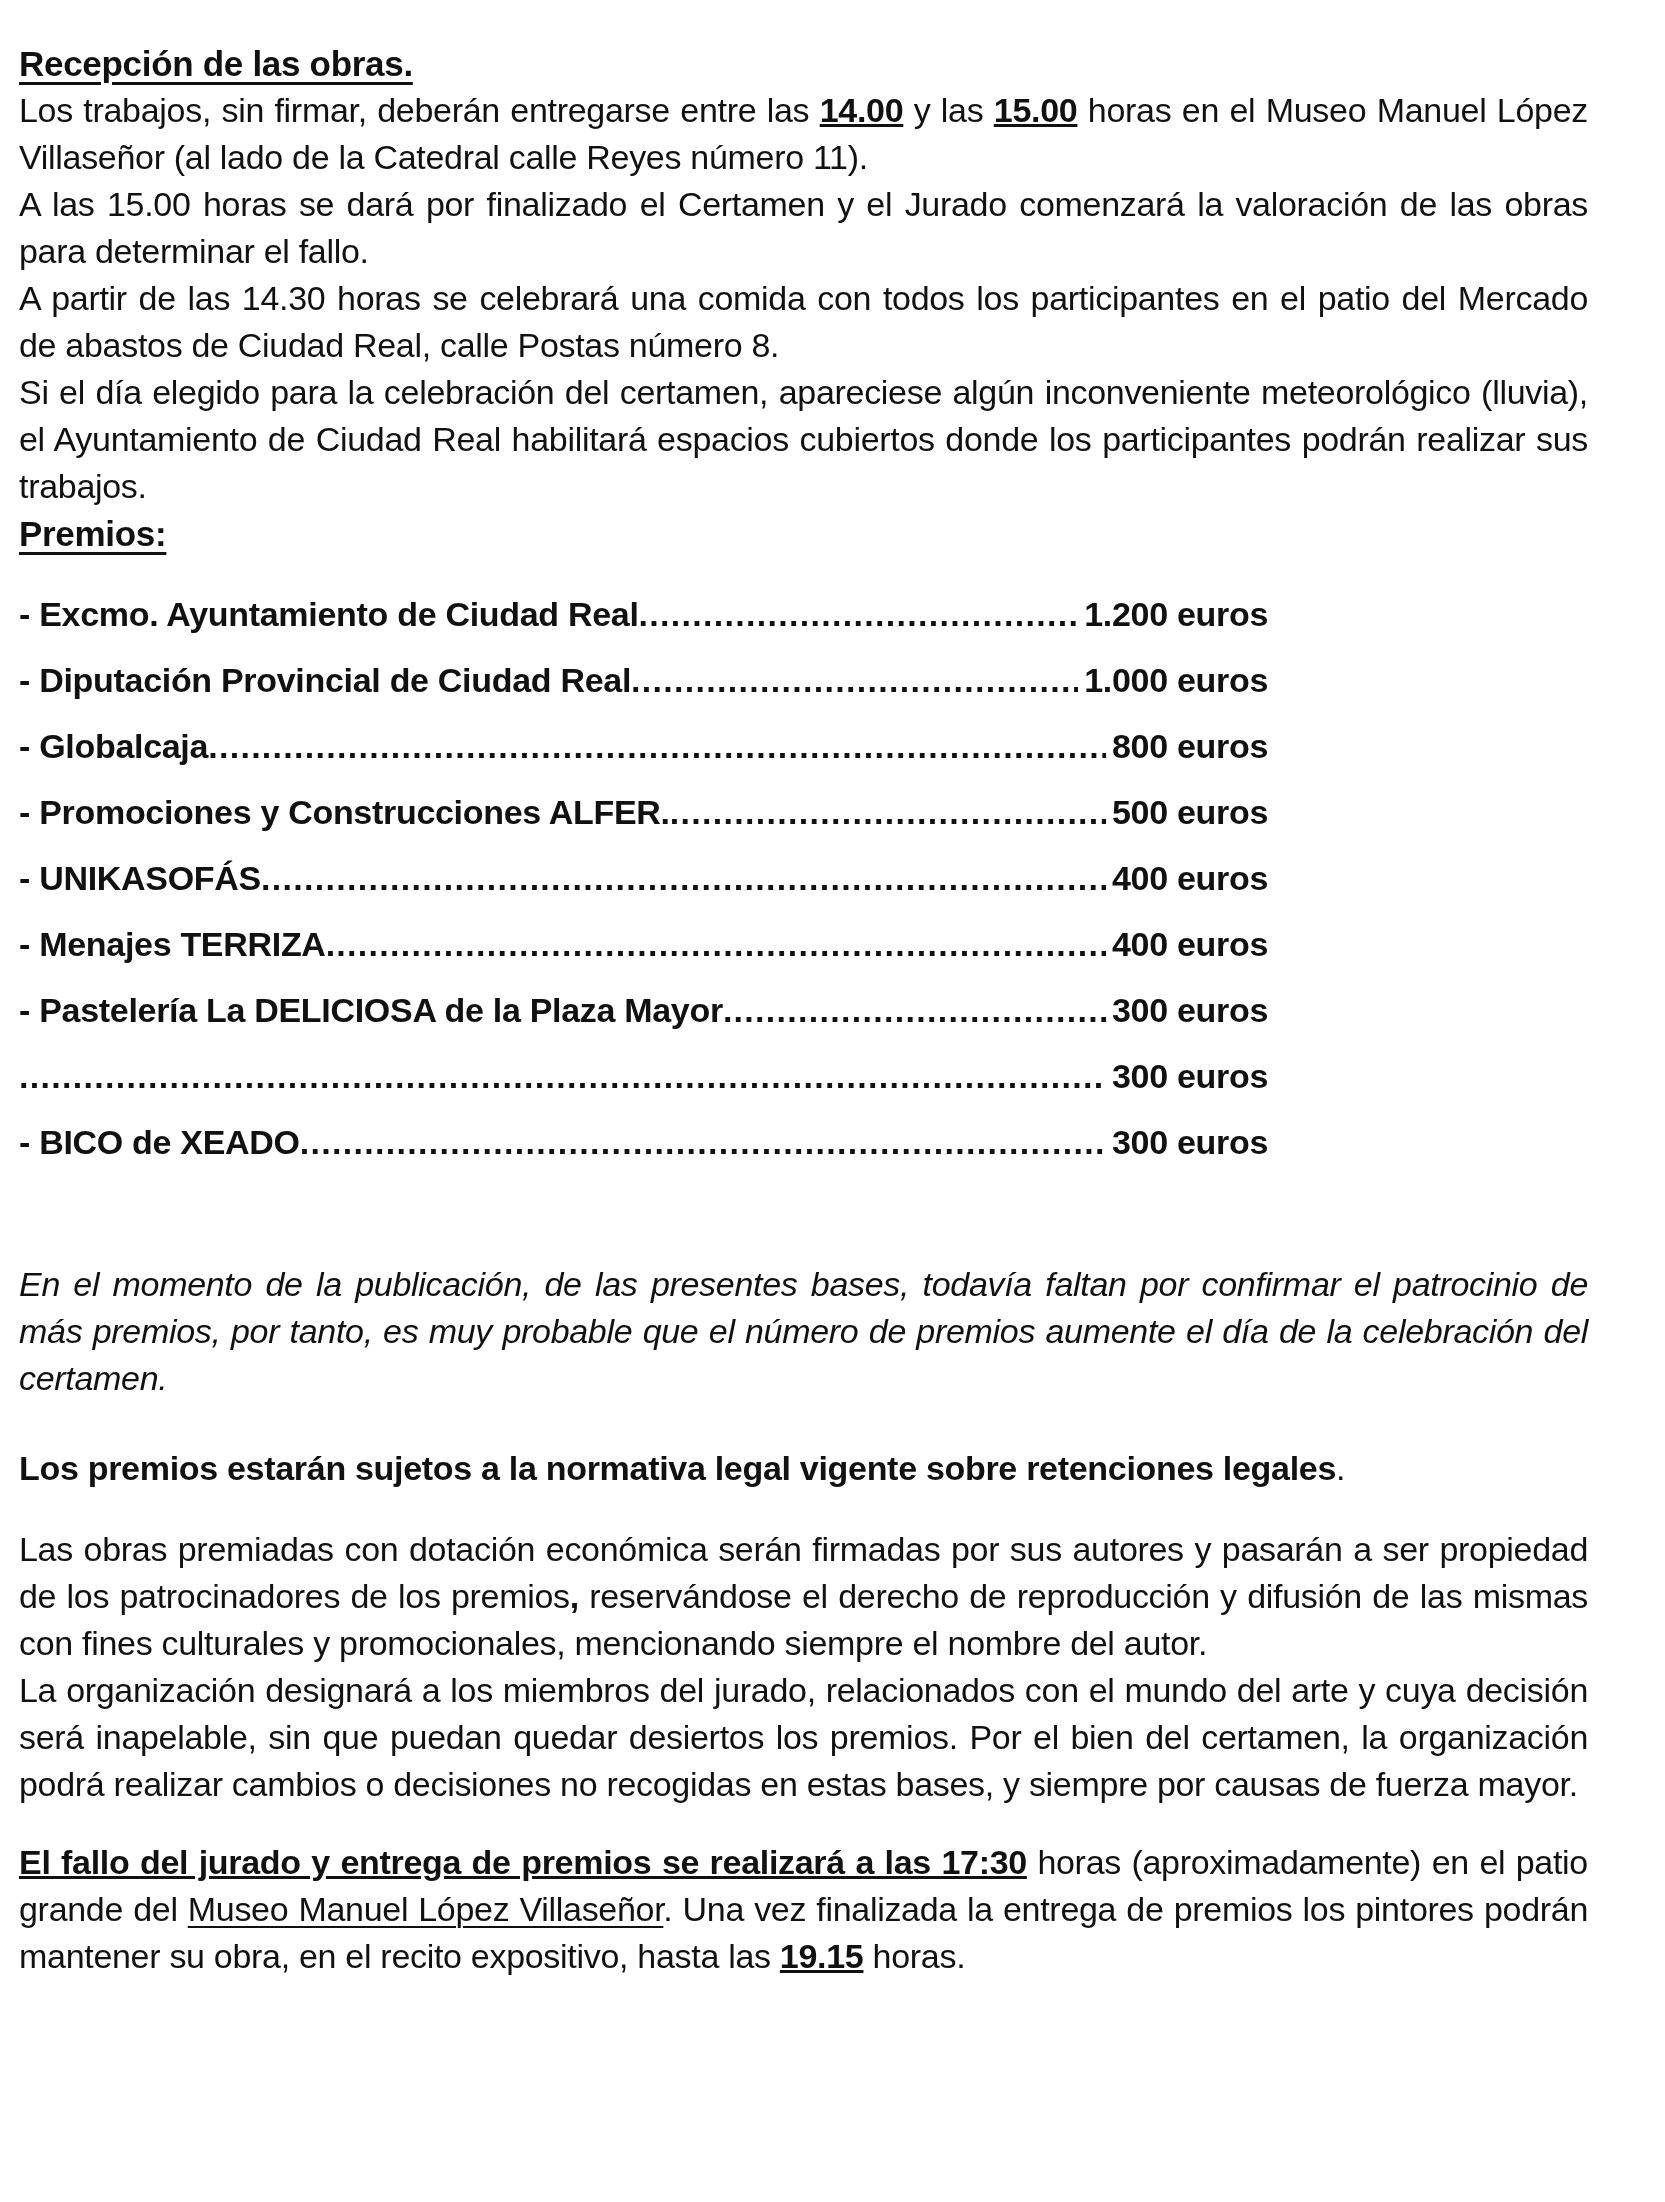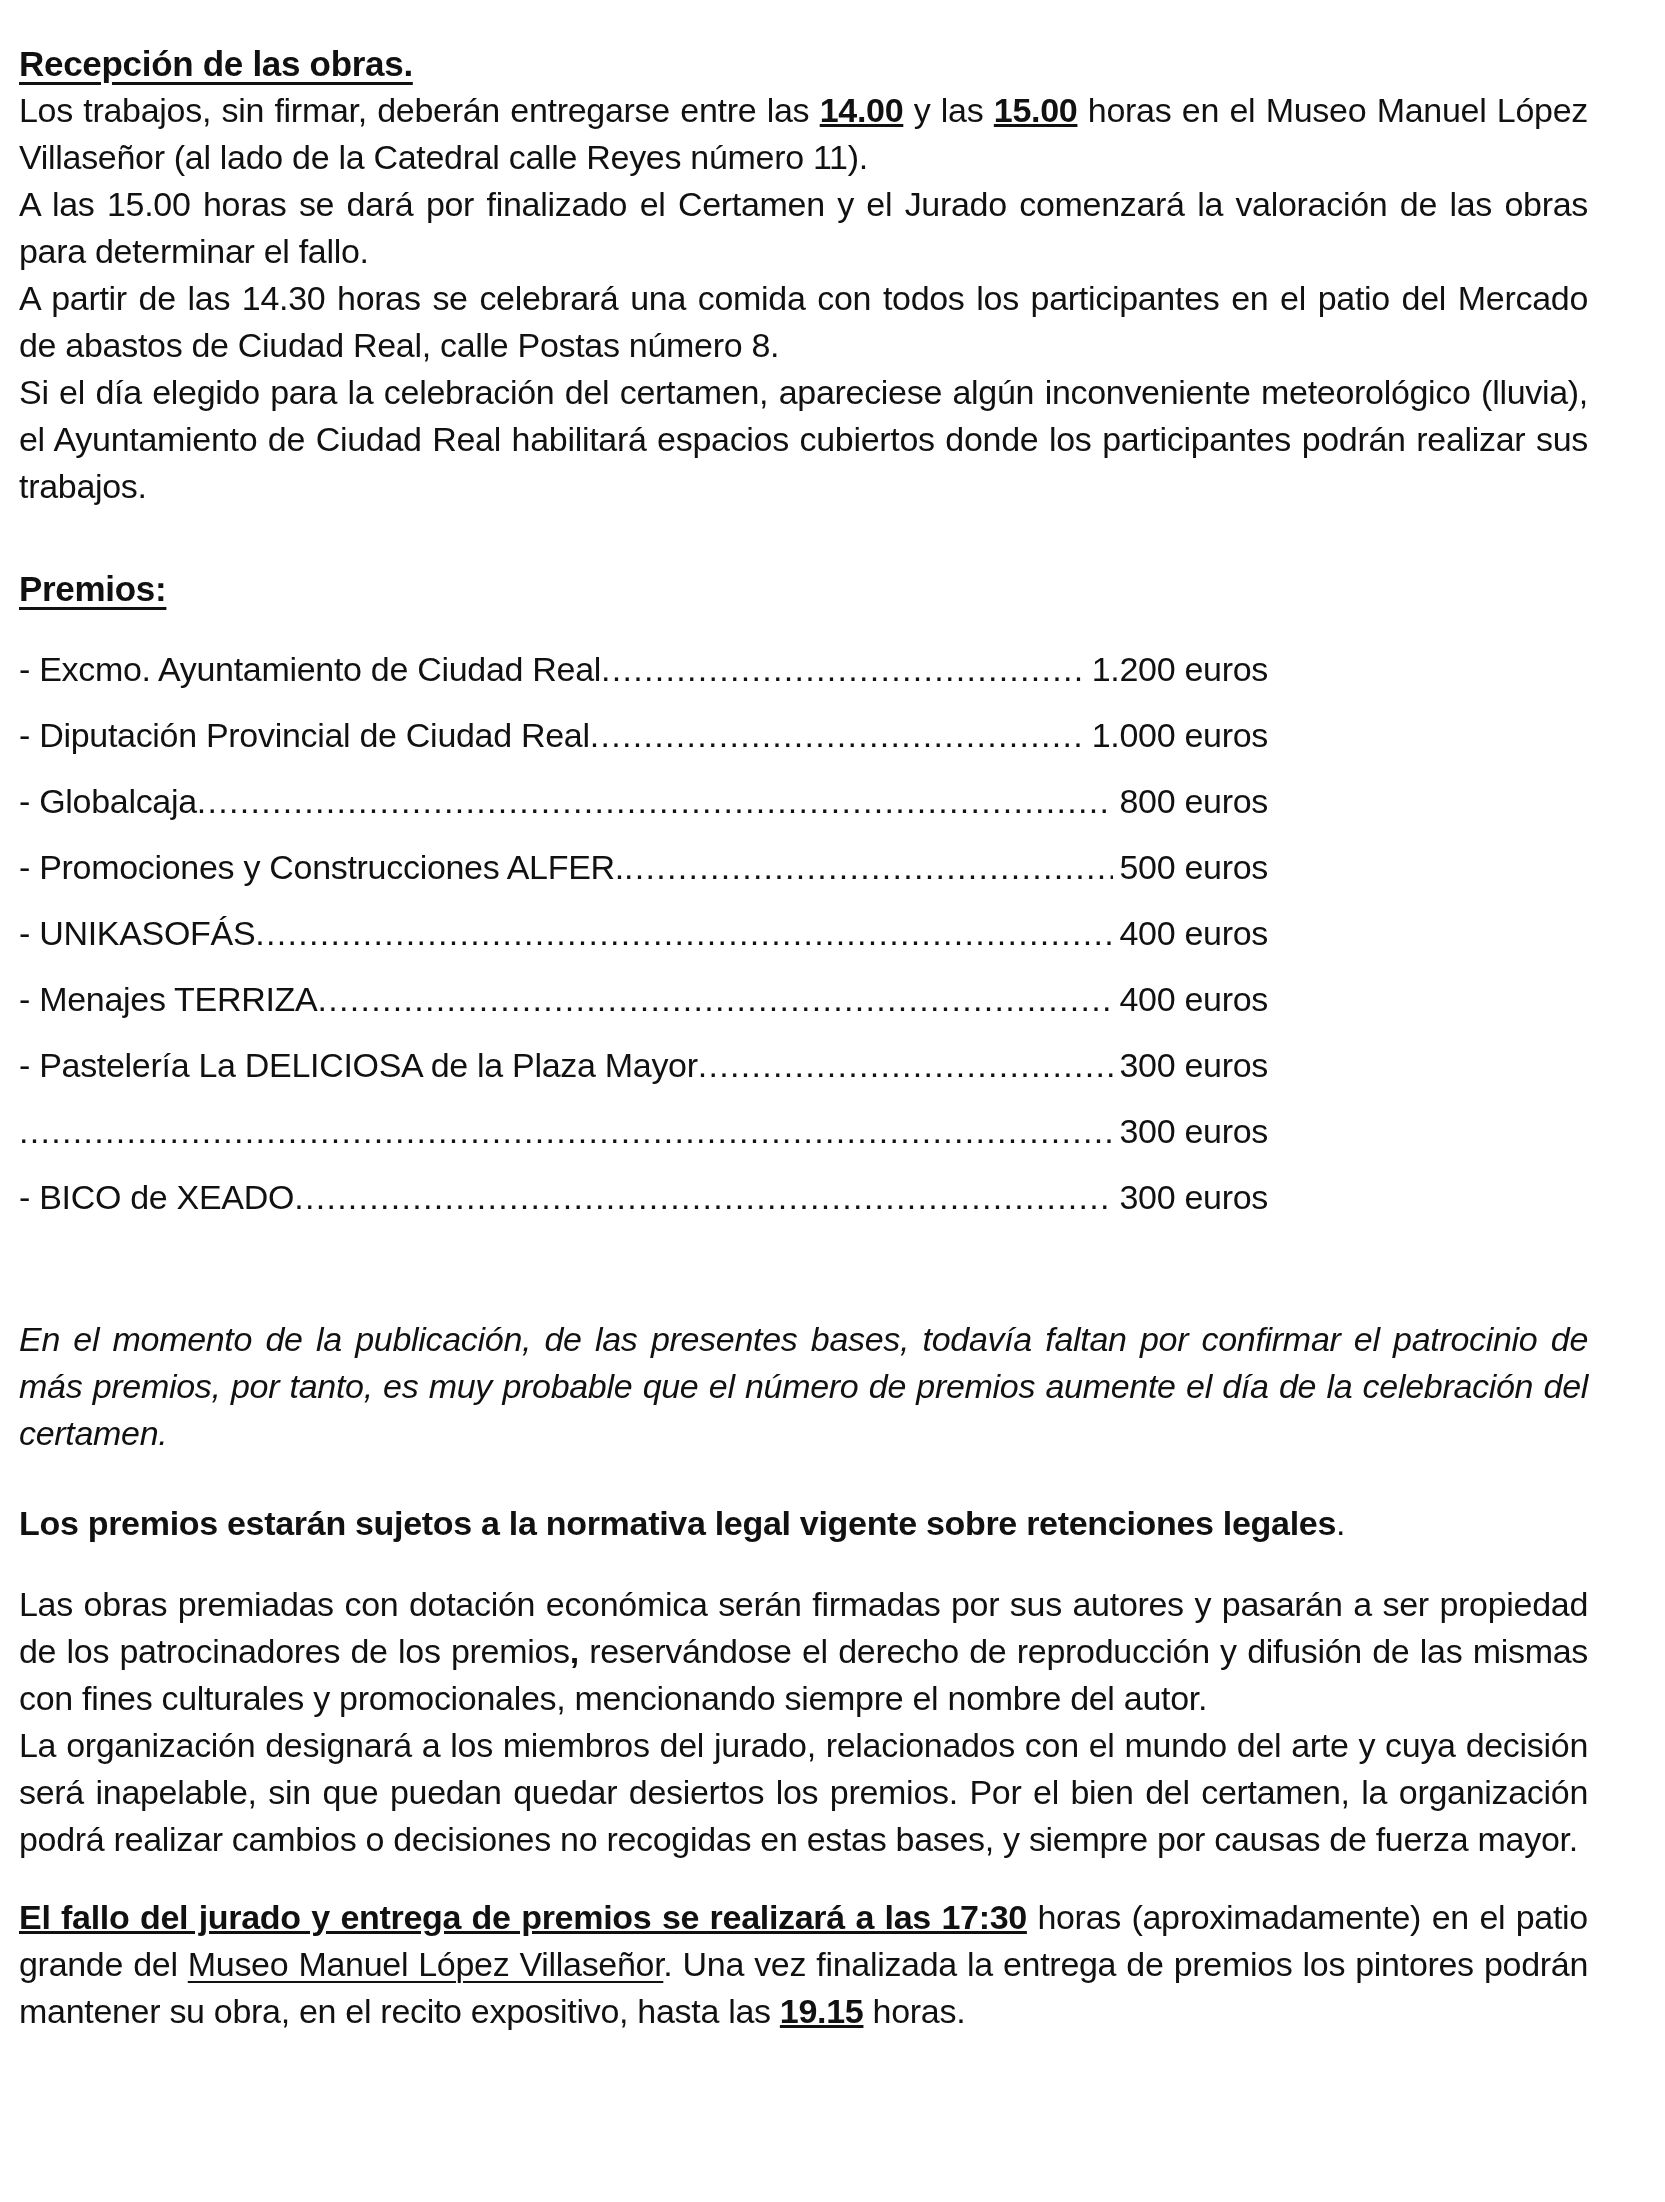--- a/index.html
+++ b/index.html
@@ -52,7 +52,7 @@
     letter-spacing: 1.3px;
   }
   .prize-amount { flex: 0 0 auto; padding-left: 6px; }
-  .sec-premios-heading { margin-top: 55px; }
+  .sec-premios-heading { }
   .note-italic {
     margin-top: 95px;
     font-weight: 400;

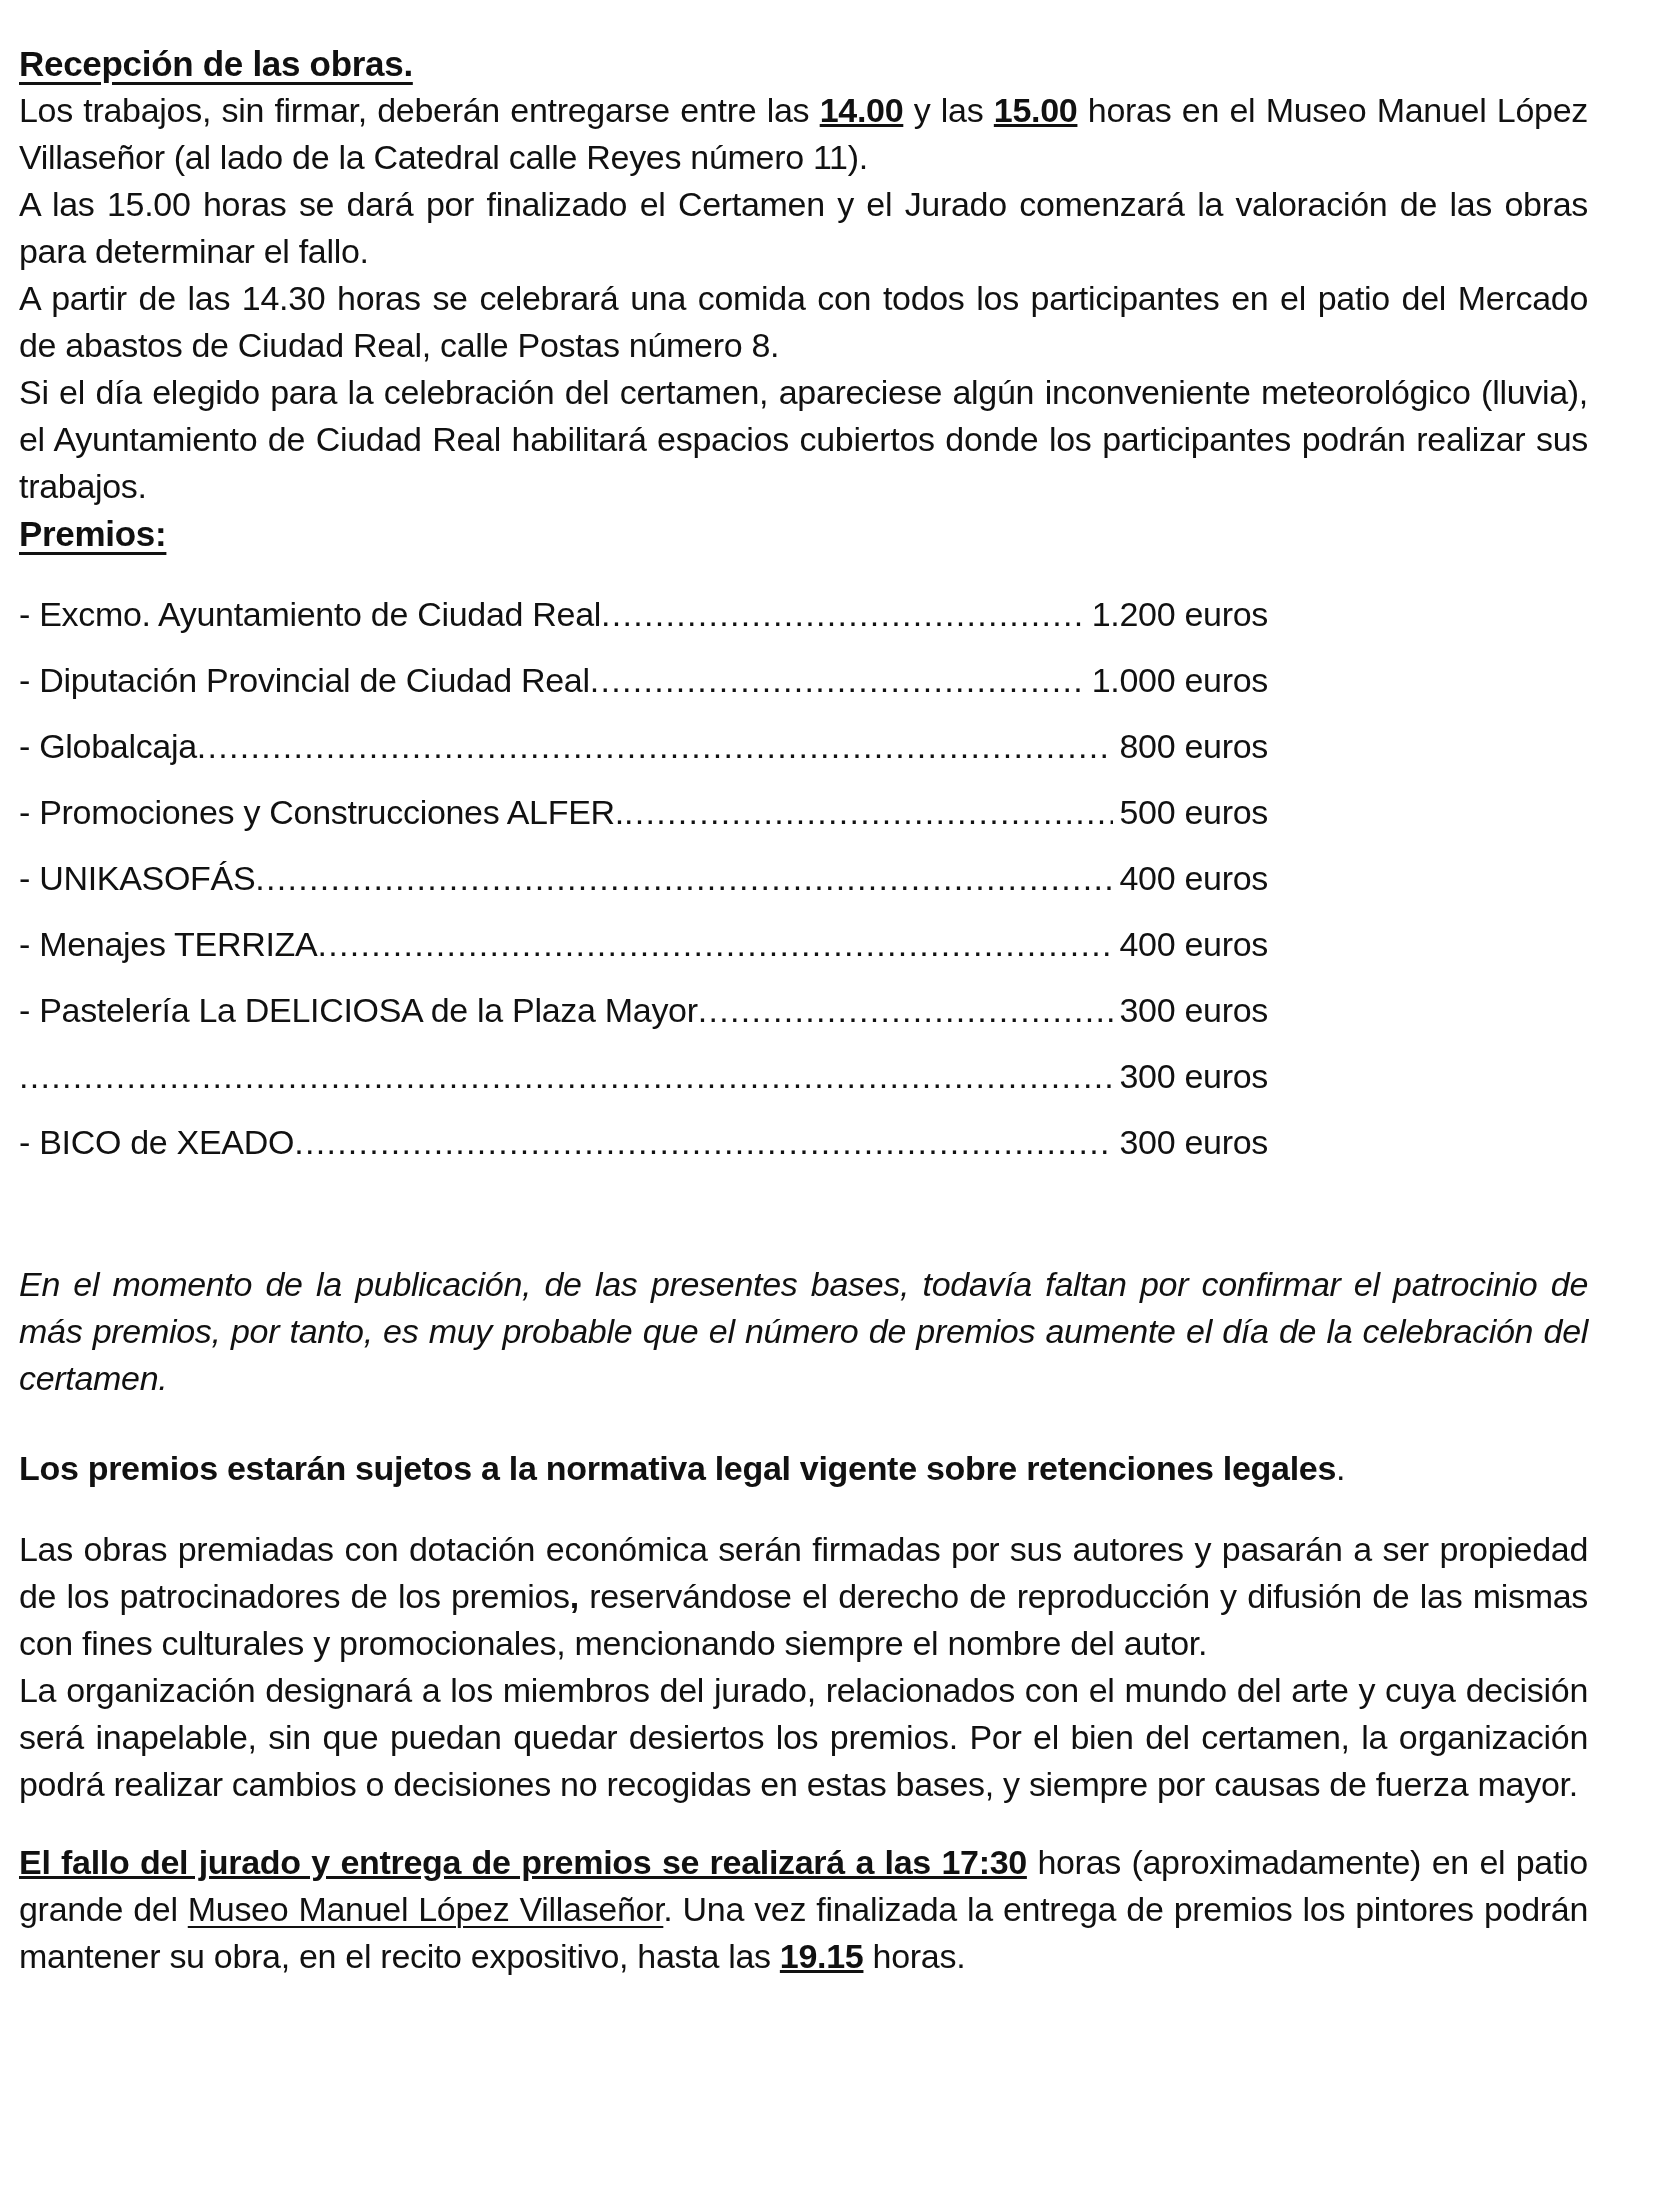--- a/index.html
+++ b/index.html
@@ -39,6 +39,7 @@
     align-items: baseline;
     margin-bottom: 19px;
     white-space: nowrap;
+    font-weight: bold;
   }
   .prize-name { flex: 0 0 auto; }
   .prize-leader {

